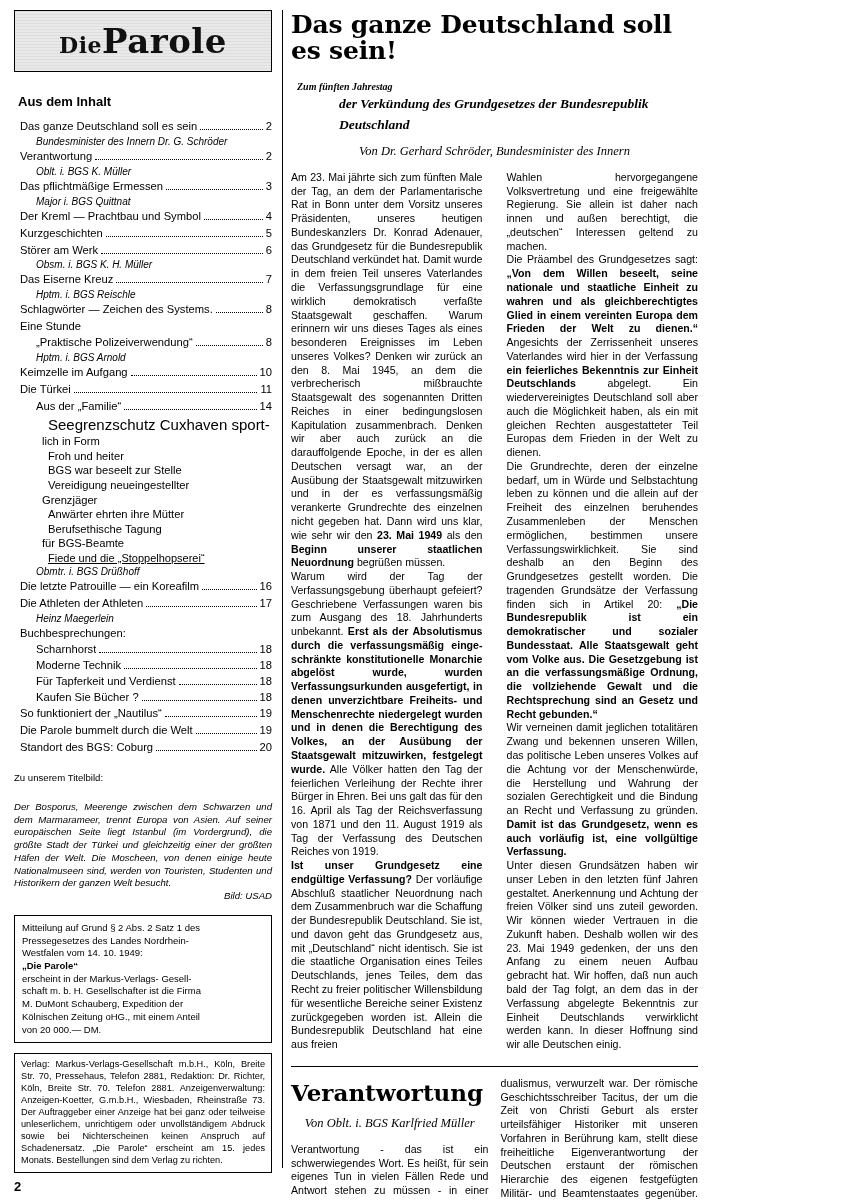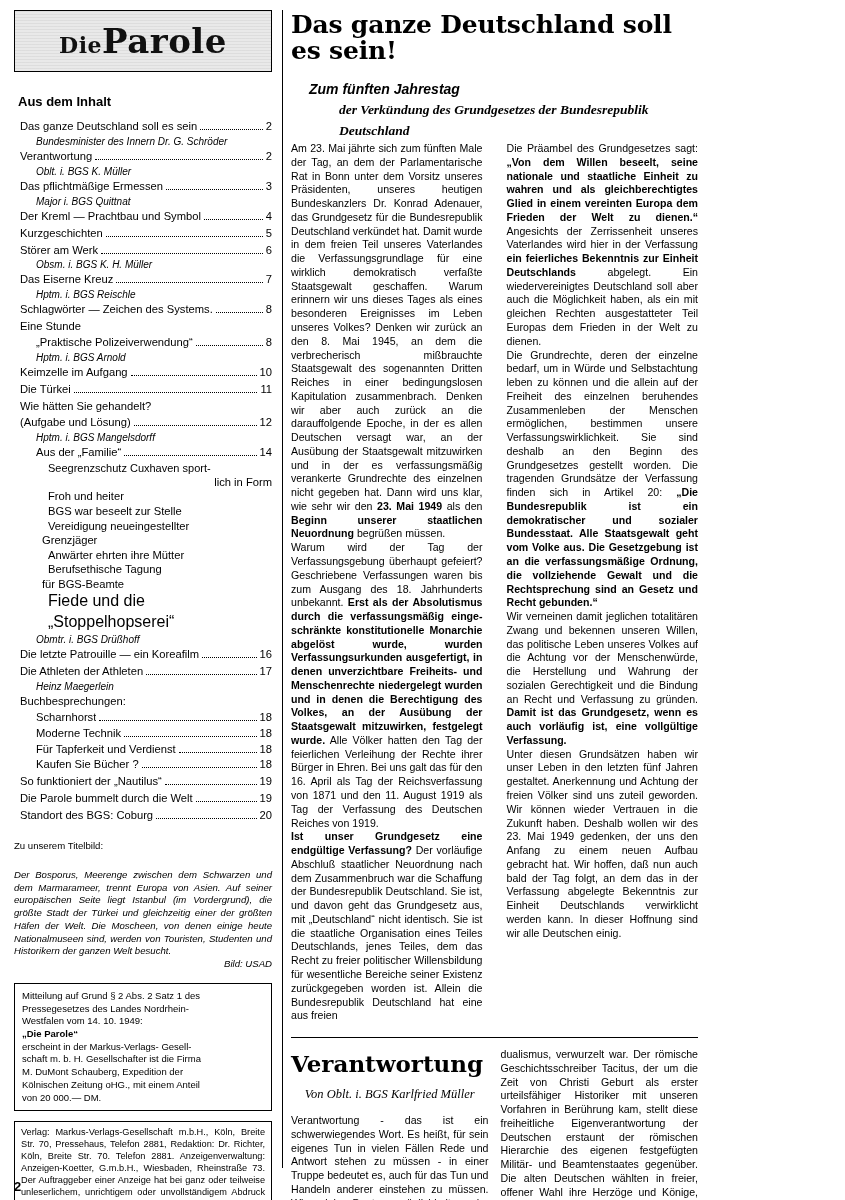--- a/index.html
+++ b/index.html
@@ -171,11 +171,11 @@
     line-height: 1.05;
   }
   .subhead {
-    font-family: Liberation Sans, sans-serif;
-    font-style: italic;
-    font-weight: bold;
-    font-size: 14px;
-    margin-left: 18px;
+    font-family: Liberation Serif, serif;
+    font-style: italic;
+    font-weight: bold;
+    font-size: 10px;
+    margin-left: 6px;
     line-height: 1.55;
   }
   .subhead2 {

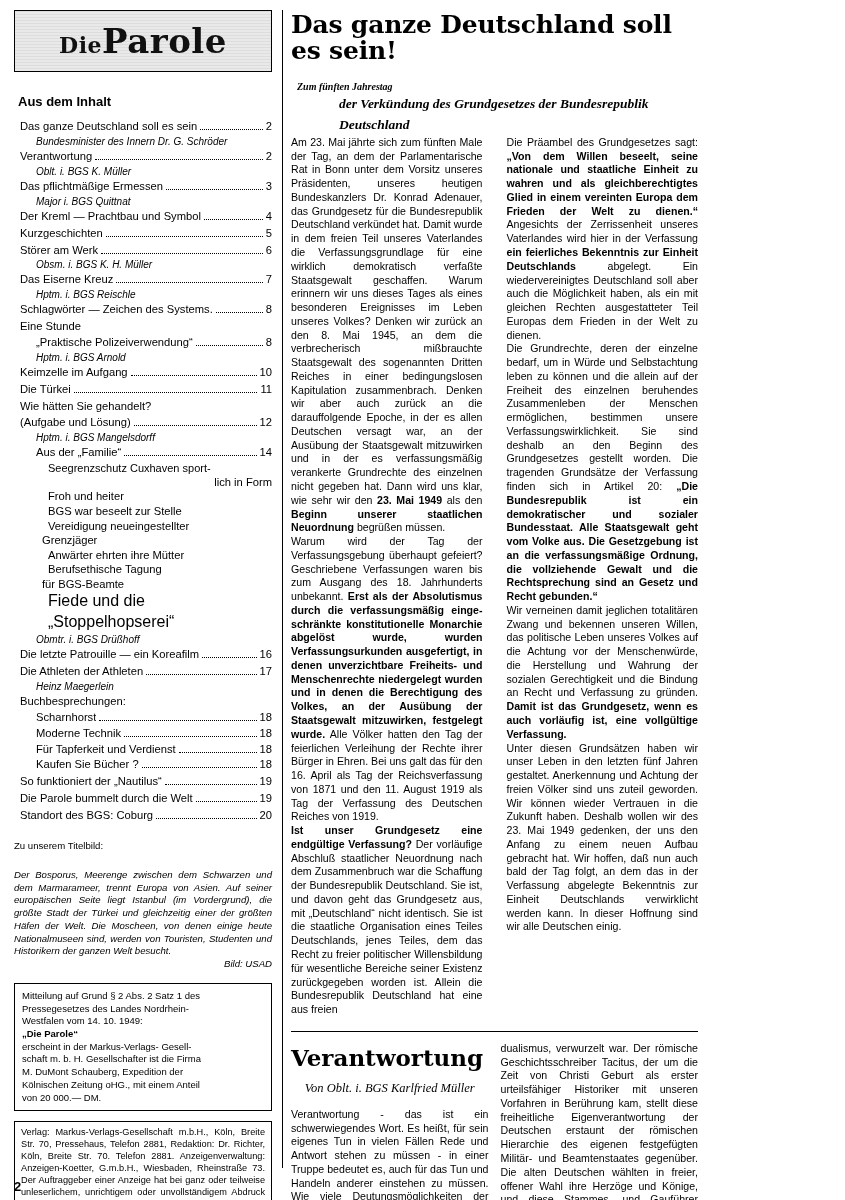--- a/index.html
+++ b/index.html
@@ -478,6 +478,7 @@
       <h1 class="headline">Das ganze Deutschland soll es sein!</h1>
       <div class="subhead">Zum fünften Jahrestag</div>
       <div class="subhead2">der Verkündung des Grundgesetzes der Bundesrepublik Deutschland</div>
+      <div class="byline">Von Dr. Gerhard Schröder, Bundesminister des Innern</div>
 
       <div class="two-col">
         <div class="tc">

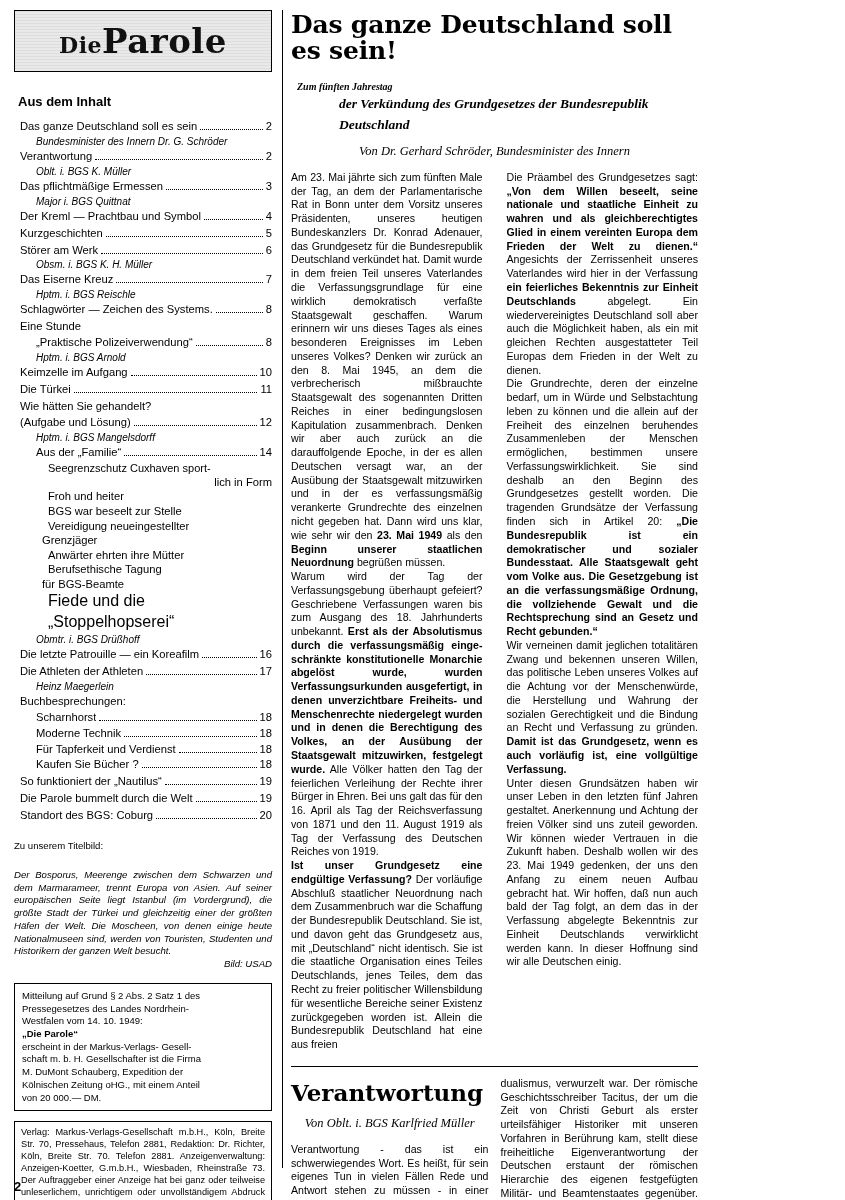--- a/index.html
+++ b/index.html
@@ -487,6 +487,7 @@
           <p><b>Ist unser Grundgesetz eine endgültige Verfassung?</b><span> Der vorläufige Abschluß staatlicher Neuordnung nach dem Zusammenbruch war die Schaffung der Bundesrepublik Deutschland. Sie ist, und davon geht das Grundgesetz aus, mit „Deutschland“ nicht identisch. Sie ist die staatliche Organisation eines Teiles Deutschlands, jenes Teiles, dem das Recht zu freier politischer Willensbildung für wesentliche Bereiche seiner Existenz zurückgegeben worden ist. Allein die Bundesrepublik Deutschland hat eine aus freien</span></p>
         </div>
         <div class="tc">
+          <p><span>Wahlen hervorgegangene Volksvertretung und eine freigewählte Regierung. Sie allein ist daher nach innen und außen berechtigt, die „deutschen“ Interessen geltend zu machen.</span></p>
           <p><span>Die Präambel des Grundgesetzes sagt: </span><b>„Von dem Willen beseelt, seine nationale und staatliche Einheit zu wahren und als gleichberechtigtes Glied in einem vereinten Europa dem Frieden der Welt zu dienen.“</b><span> Angesichts der Zerrissenheit unseres Vaterlandes wird hier in der Verfassung </span><b>ein feierliches Bekenntnis zur Einheit Deutschlands</b><span> abgelegt. Ein wiedervereinigtes Deutschland soll aber auch die Möglichkeit haben, als ein mit gleichen Rechten ausgestatteter Teil Europas dem Frieden in der Welt zu dienen.</span></p>
           <p><span>Die Grundrechte, deren der einzelne bedarf, um in Würde und Selbstachtung leben zu können und die allein auf der Freiheit des einzelnen beruhendes Zusammenleben der Menschen ermöglichen, bestimmen unsere Verfassungswirklichkeit. Sie sind deshalb an den Beginn des Grundgesetzes gestellt worden. Die tragenden Grundsätze der Verfassung finden sich in Artikel 20: </span><b>„Die Bundesrepublik ist ein demokratischer und sozialer Bundesstaat. Alle Staatsgewalt geht vom Volke aus. Die Gesetzgebung ist an die verfassungsmäßige Ordnung, die vollziehende Gewalt und die Rechtsprechung sind an Gesetz und Recht gebunden.“</b></p>
           <p><span>Wir verneinen damit jeglichen totalitären Zwang und bekennen unseren Willen, das politische Leben unseres Volkes auf die Achtung vor der Menschenwürde, die Herstellung und Wahrung der sozialen Gerechtigkeit und die Bindung an Recht und Verfassung zu gründen. </span><b>Damit ist das Grundgesetz, wenn es auch vorläufig ist, eine vollgültige Verfassung.</b></p>

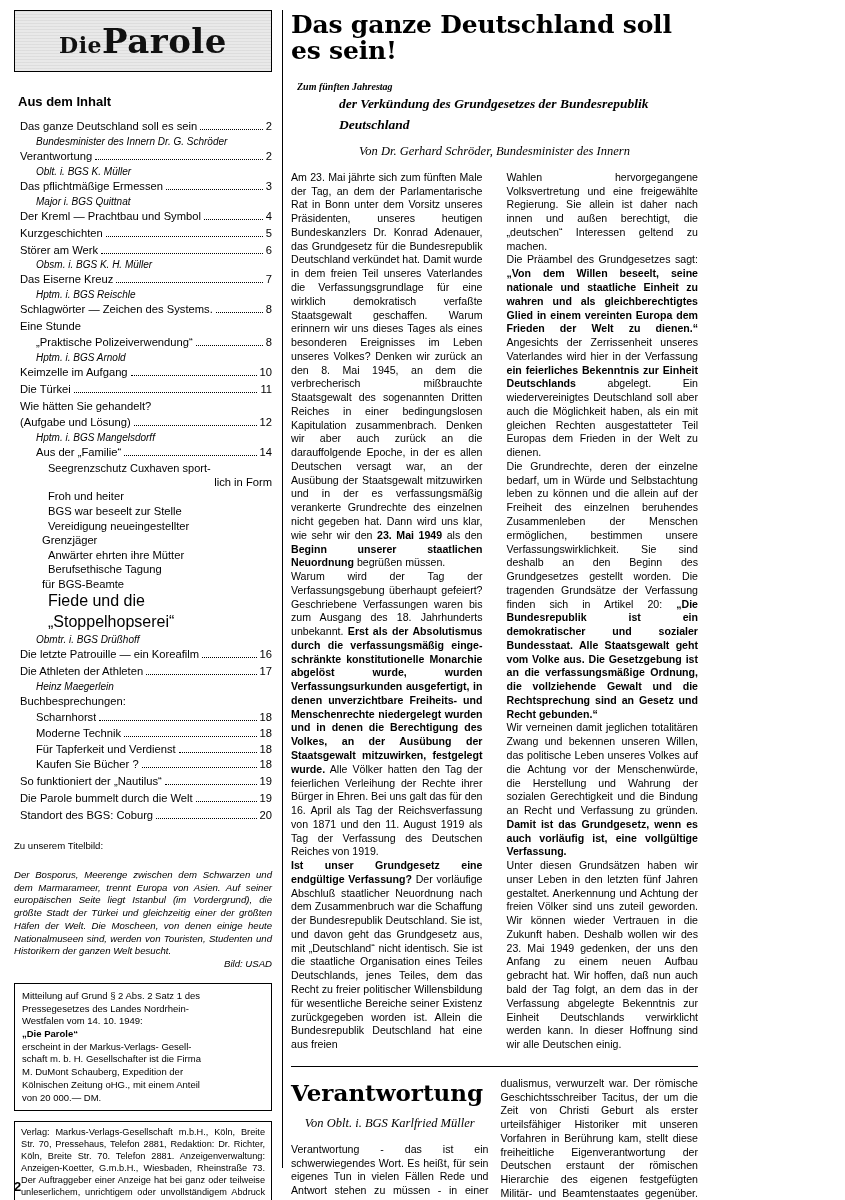--- a/index.html
+++ b/index.html
@@ -352,15 +352,6 @@
           </div>
         </div>
 
-        <div class="toc-group">
-          <div class="toc-plain">Wie hätten Sie gehandelt?</div>
-          <div class="toc-entry">
-            <span class="t">(Aufgabe und Lösung)</span>
-            <span class="leader"></span>
-            <span class="pg">12</span>
-          </div>
-          <div class="toc-sub">Hptm. i. BGS Mangelsdorff</div>
-        </div>
 
         <div class="toc-group">
           <div class="toc-entry toc-indent">

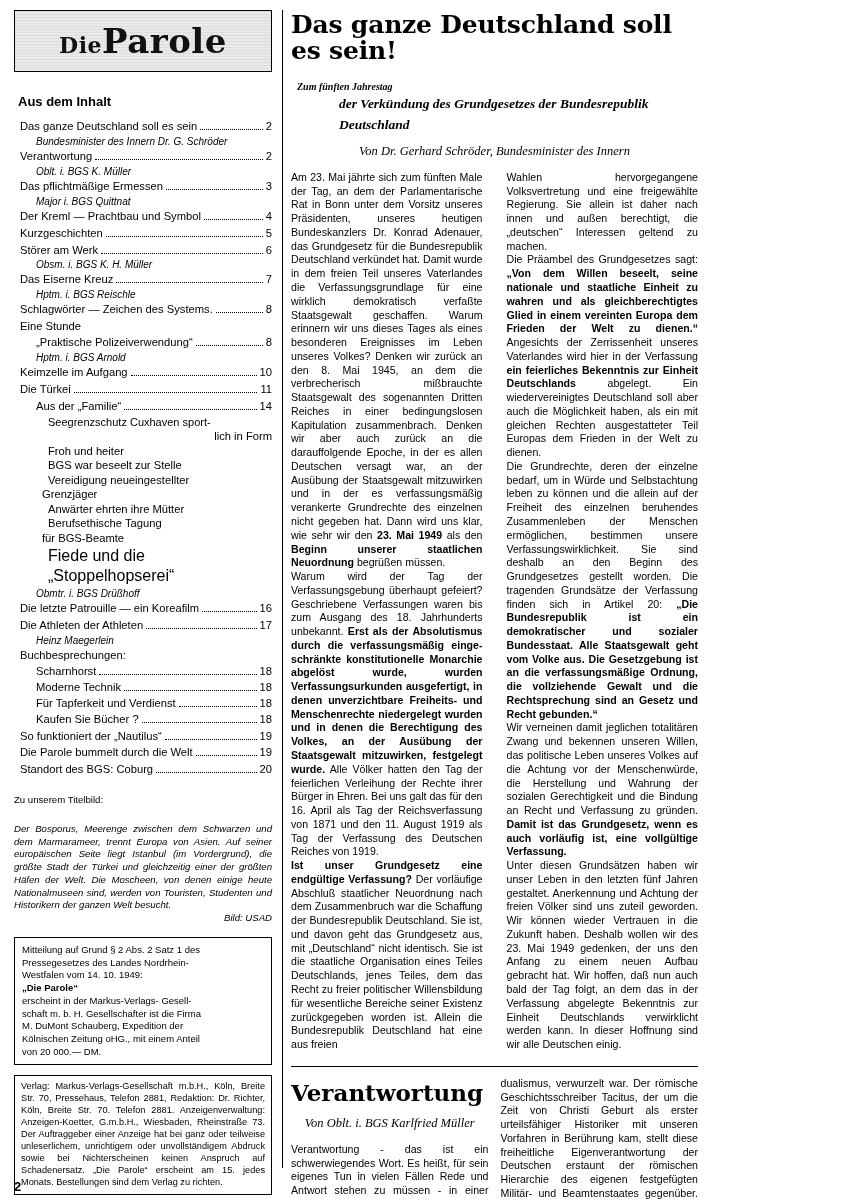--- a/index.html
+++ b/index.html
@@ -359,7 +359,7 @@
             <span class="leader"></span>
             <span class="pg">14</span>
           </div>
-          <div class="toc-sub" style="font-style:normal;font-size:11px;margin-left:34px;">Seegrenzschutz Cuxhaven sport-</div>
+          <div class="toc-sub" style="font-style:normal;font-size:15px;margin-left:34px;">Seegrenzschutz Cuxhaven sport-</div>
           <div class="toc-sub" style="font-style:normal;font-size:11.2px;margin-left:28px;text-align:right;">lich in Form</div>
           <div class="toc-sub" style="font-style:normal;font-size:11.2px;margin-left:34px;">Froh und heiter</div>
           <div class="toc-sub" style="font-style:normal;font-size:11.2px;margin-left:34px;">BGS war beseelt zur Stelle</div>

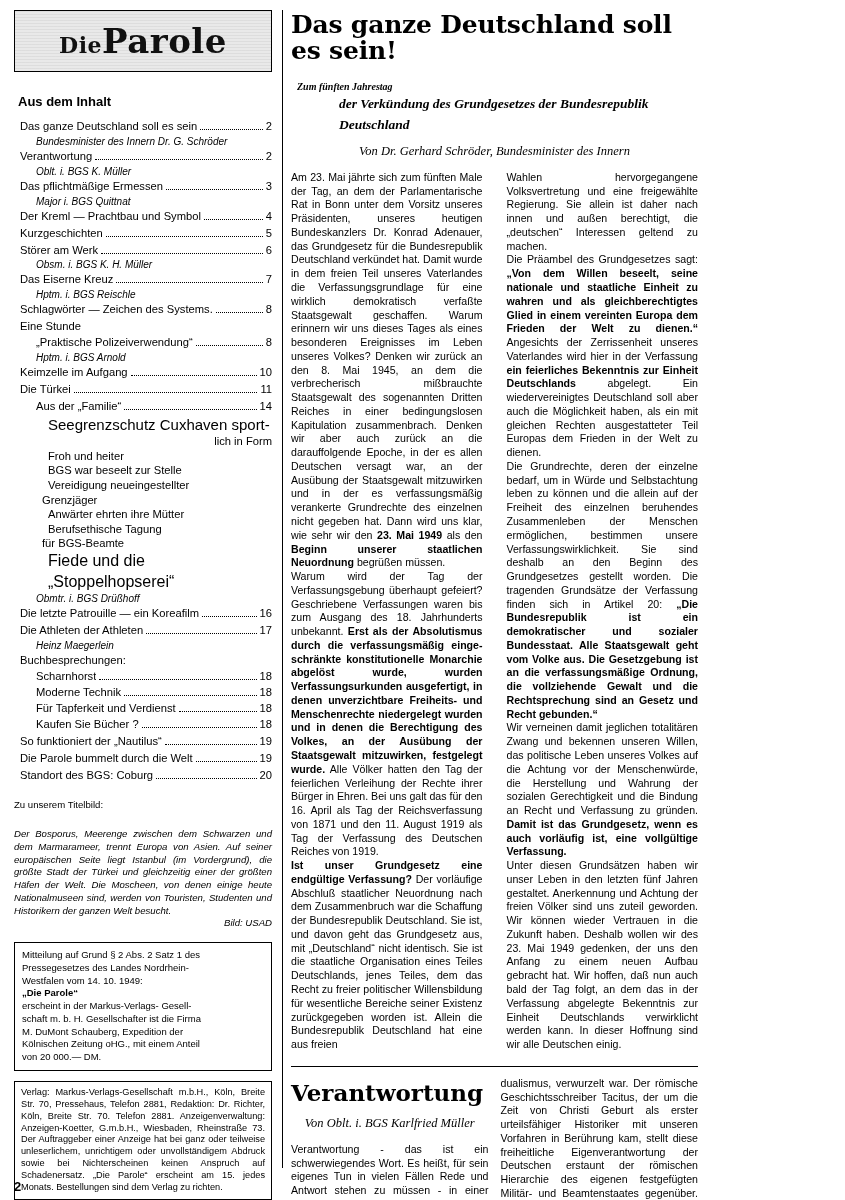--- a/index.html
+++ b/index.html
@@ -360,7 +360,7 @@
             <span class="pg">14</span>
           </div>
           <div class="toc-sub" style="font-style:normal;font-size:15px;margin-left:34px;">Seegrenzschutz Cuxhaven sport-</div>
-          <div class="toc-sub" style="font-style:normal;font-size:11.2px;margin-left:28px;text-align:right;">lich in Form</div>
+          <div class="toc-sub" style="font-style:normal;font-size:11.2px;margin-left:28px;">lich in Form</div>
           <div class="toc-sub" style="font-style:normal;font-size:11.2px;margin-left:34px;">Froh und heiter</div>
           <div class="toc-sub" style="font-style:normal;font-size:11.2px;margin-left:34px;">BGS war beseelt zur Stelle</div>
           <div class="toc-sub" style="font-style:normal;font-size:11.2px;margin-left:34px;">Vereidigung neueingestellter</div>

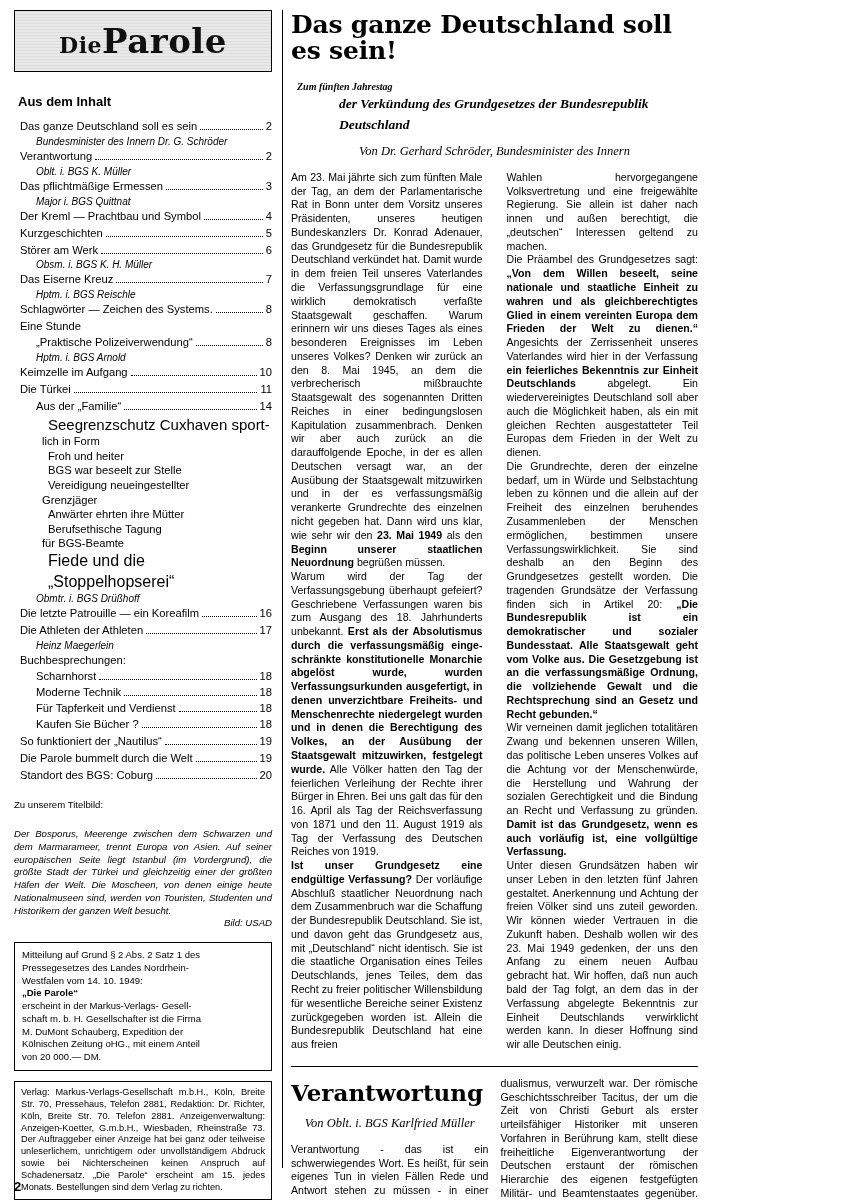--- a/index.html
+++ b/index.html
@@ -368,7 +368,7 @@
           <div class="toc-sub" style="font-style:normal;font-size:11.2px;margin-left:34px;">Anwärter ehrten ihre Mütter</div>
           <div class="toc-sub" style="font-style:normal;font-size:11.2px;margin-left:34px;">Berufsethische Tagung</div>
           <div class="toc-sub" style="font-style:normal;font-size:11.2px;margin-left:28px;">für BGS-Beamte</div>
-          <div class="toc-sub" style="font-style:normal;font-size:16px;margin-left:34px;">Fiede und die „Stoppelhopserei“</div>
+          <div class="toc-sub" style="font-style:normal;font-size:11px;margin-left:34px;text-decoration:underline;">Fiede und die „Stoppelhopserei“</div>
           <div class="toc-sub">Obmtr. i. BGS Drüßhoff</div>
         </div>
 

